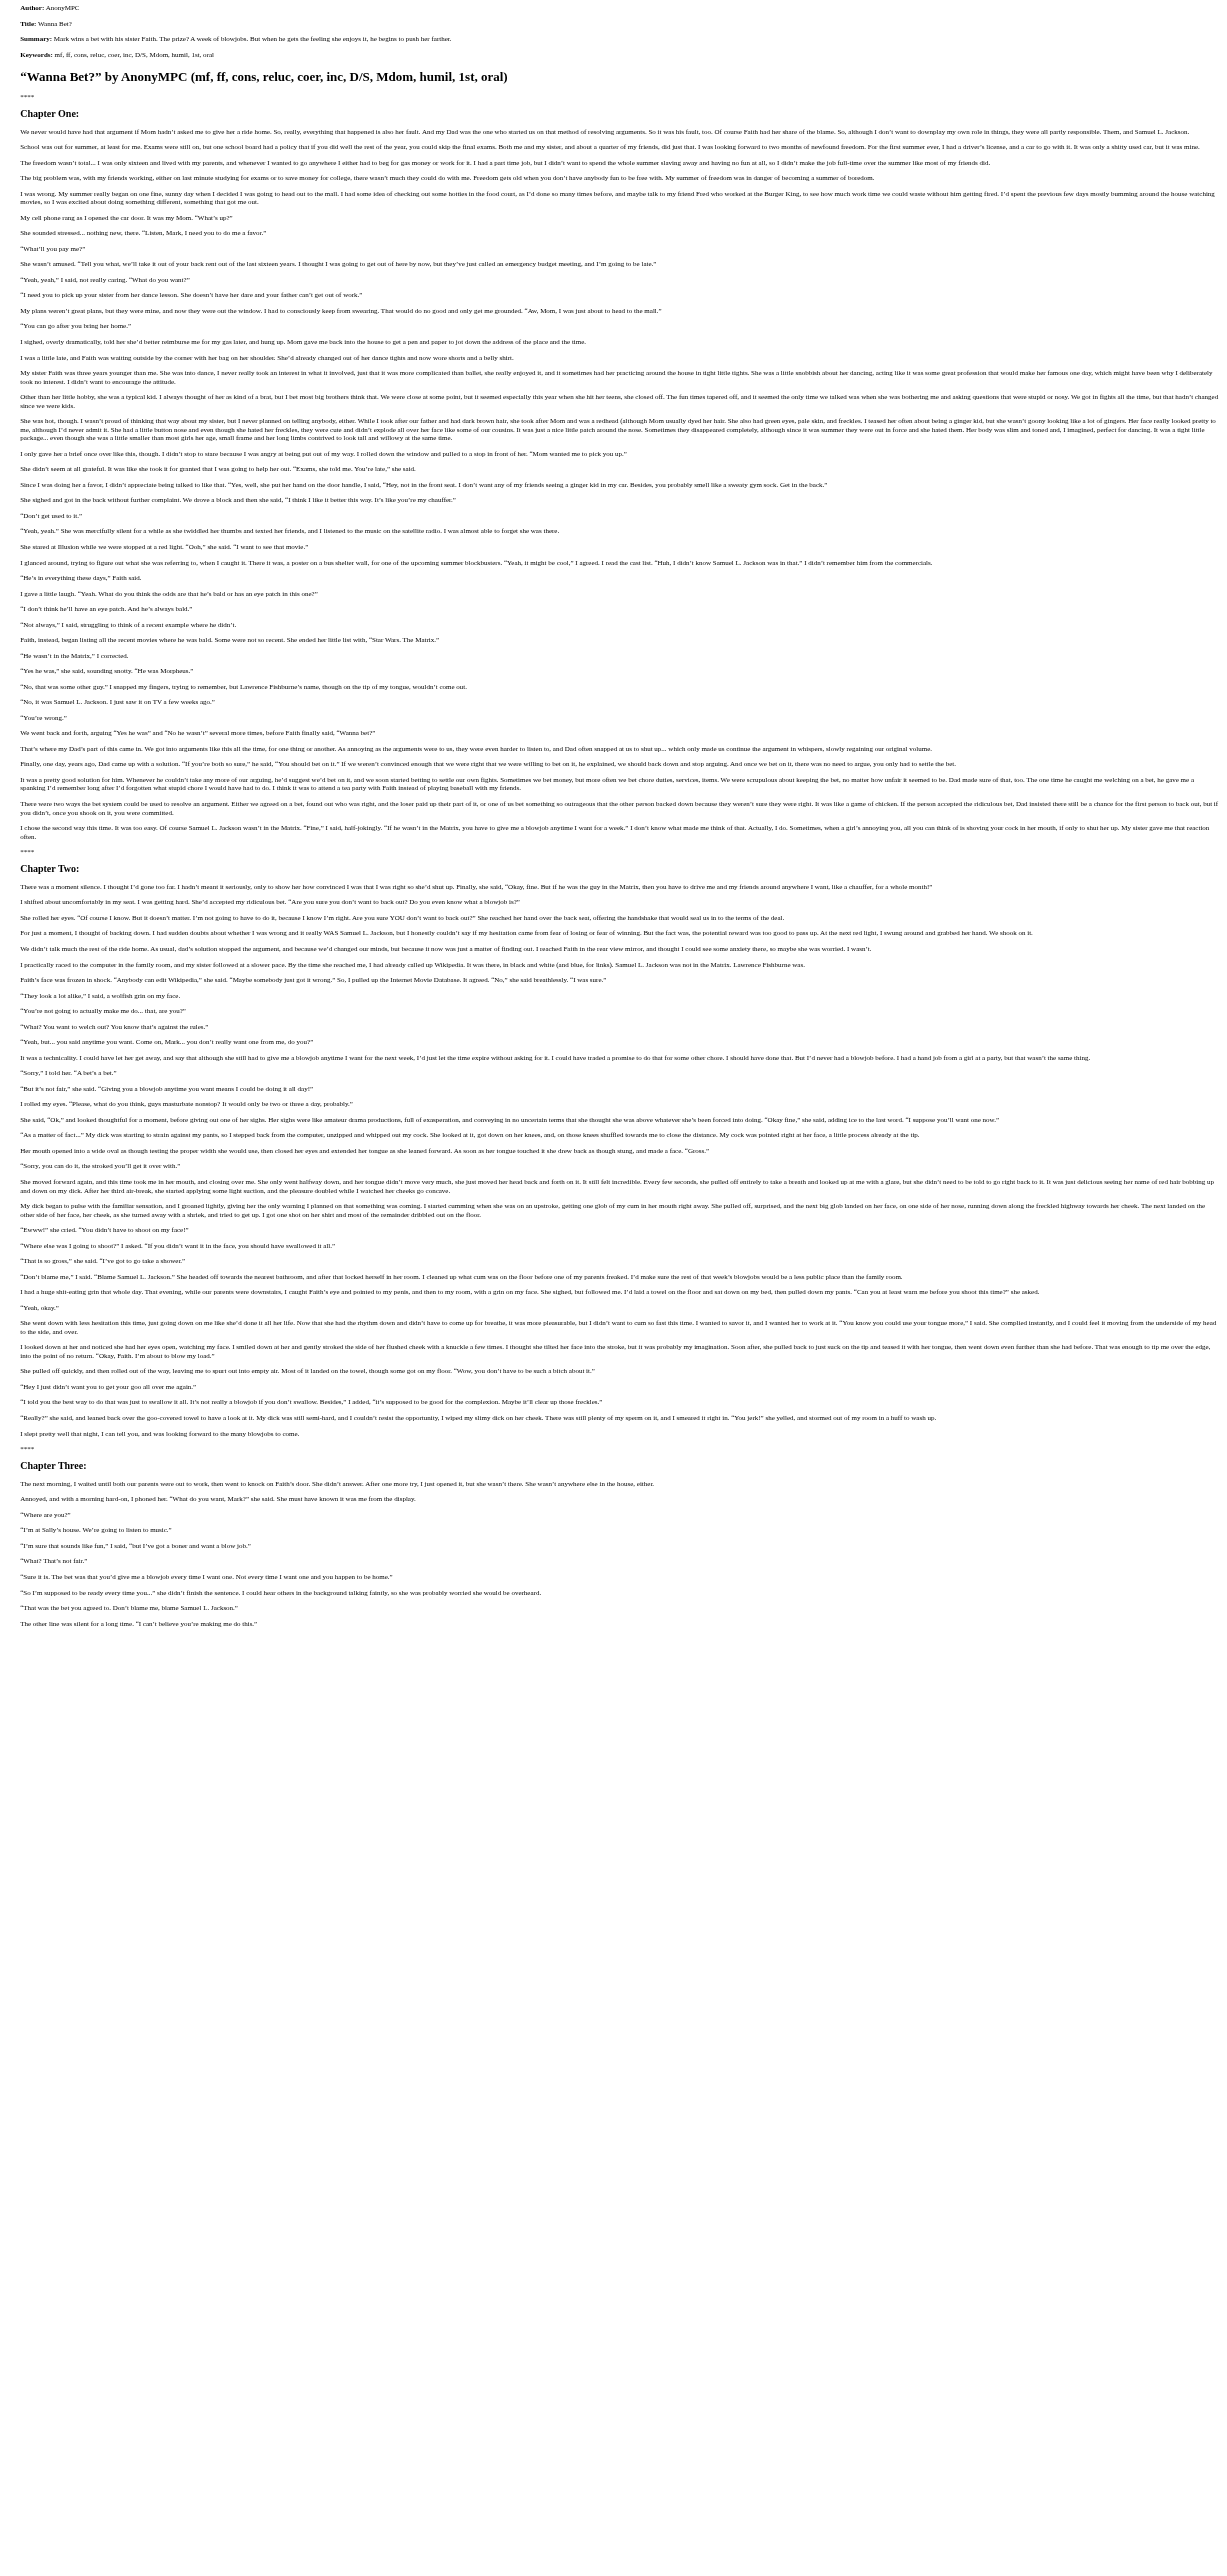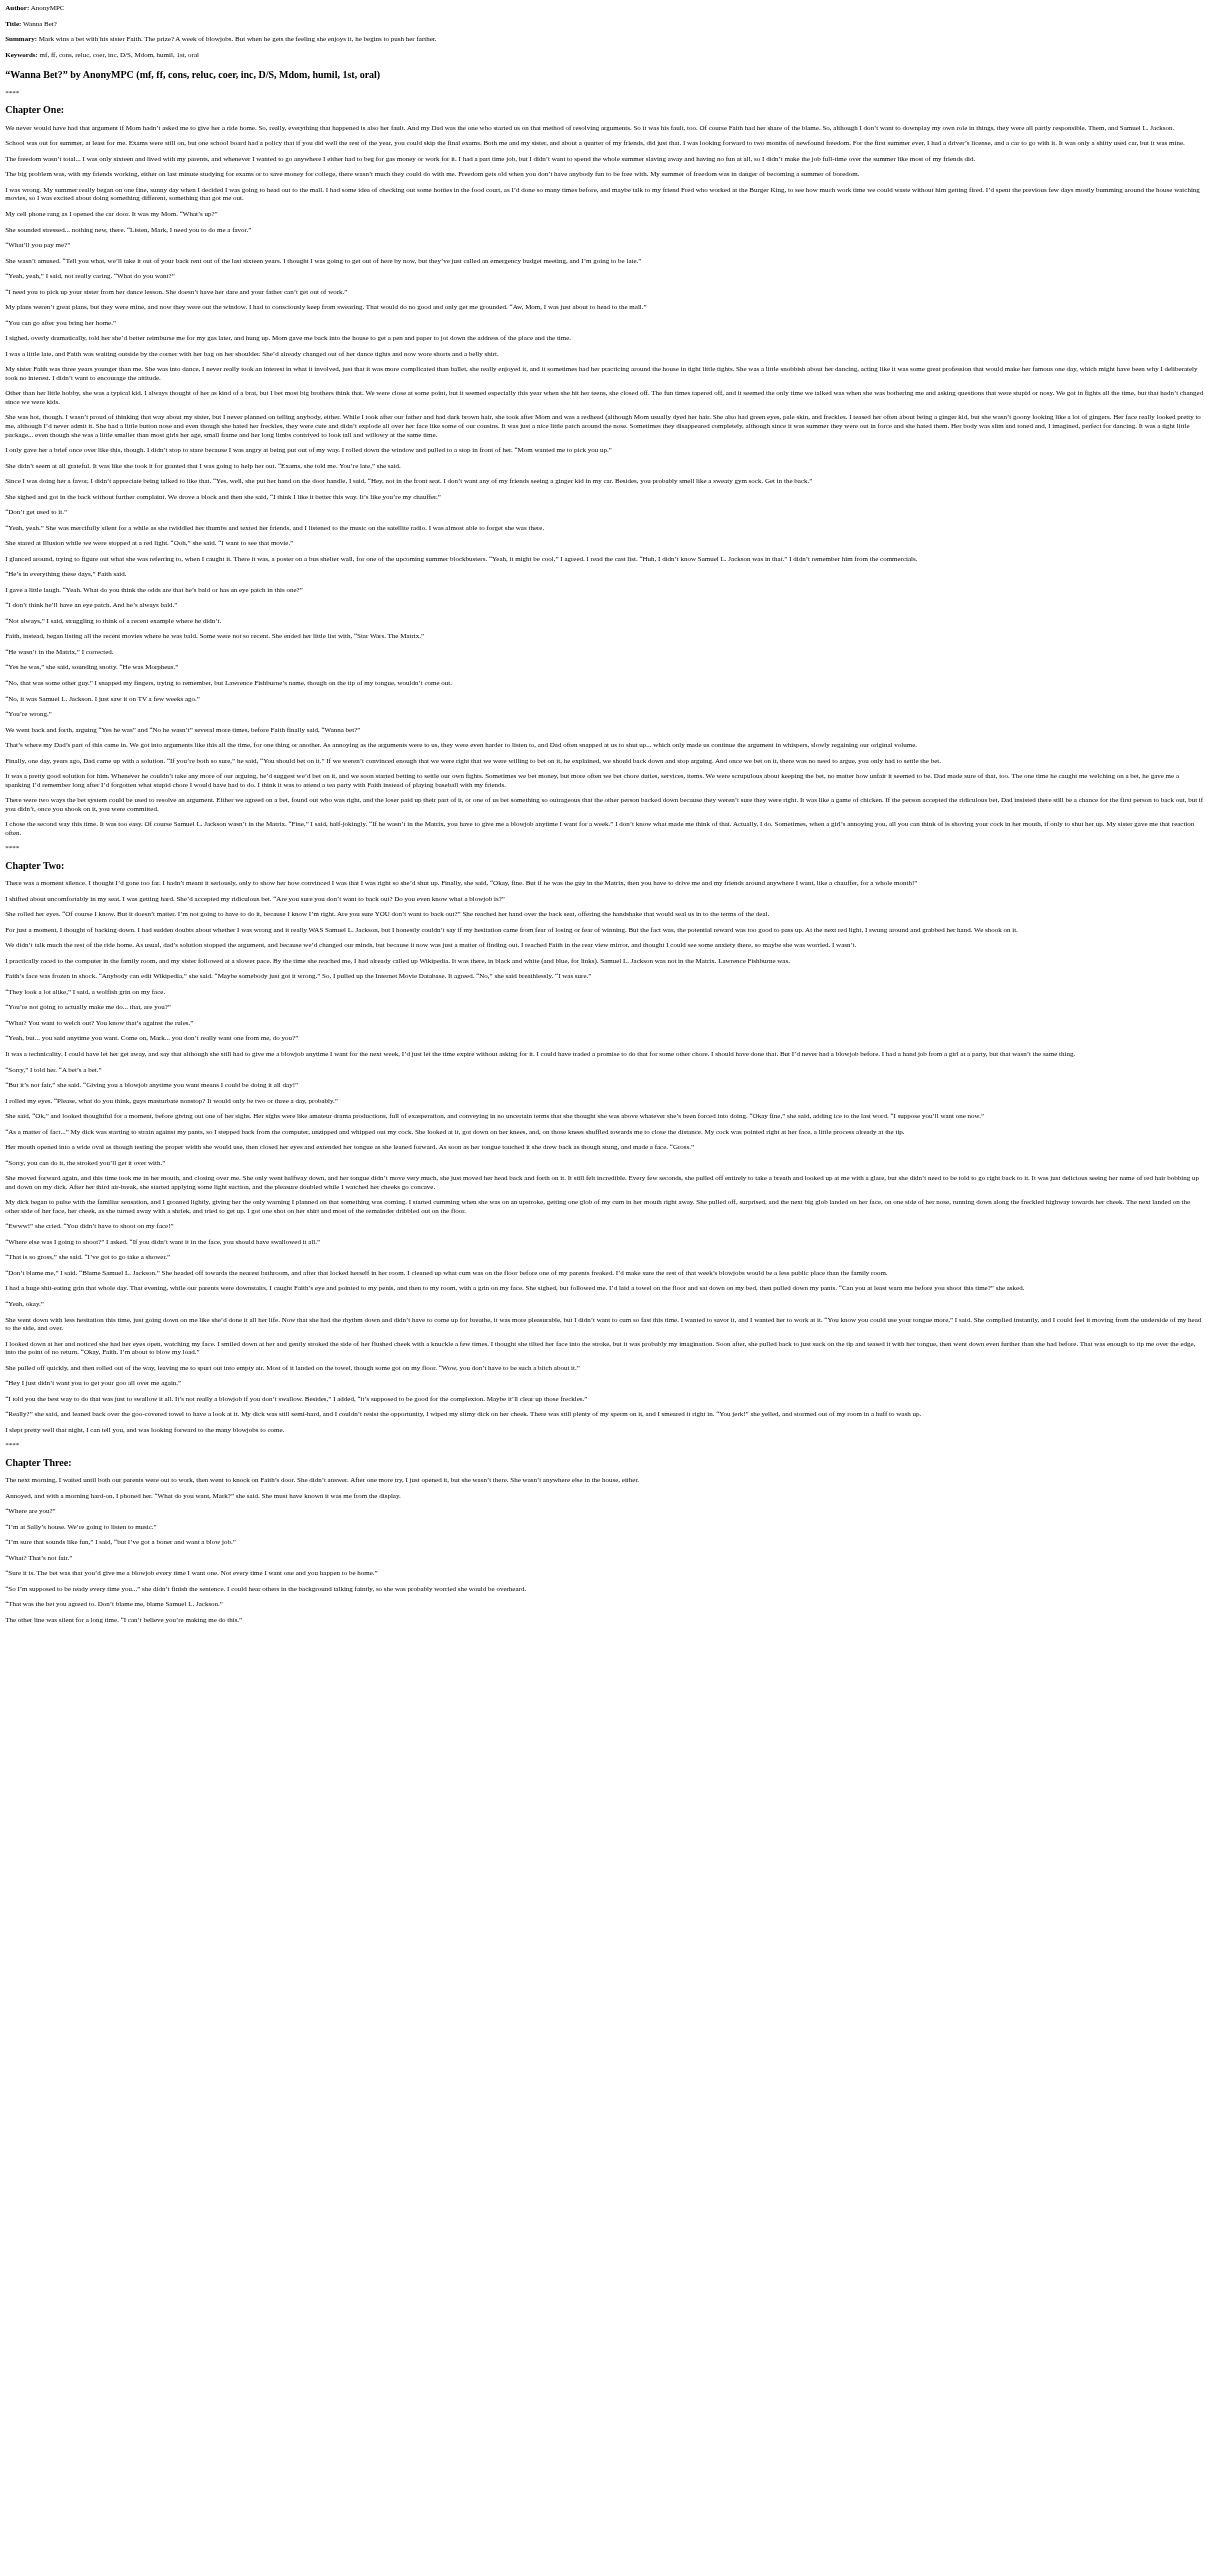--- a/index.html
+++ b/index.html
@@ -18,6 +18,7 @@
     padding: 3.9px 5.2px 26px 5.2px;
     box-sizing: border-box;
     width: 1210px;
+    margin-left: 15px;
   }
   .meta-line {
     margin: 0 0 7px 0;

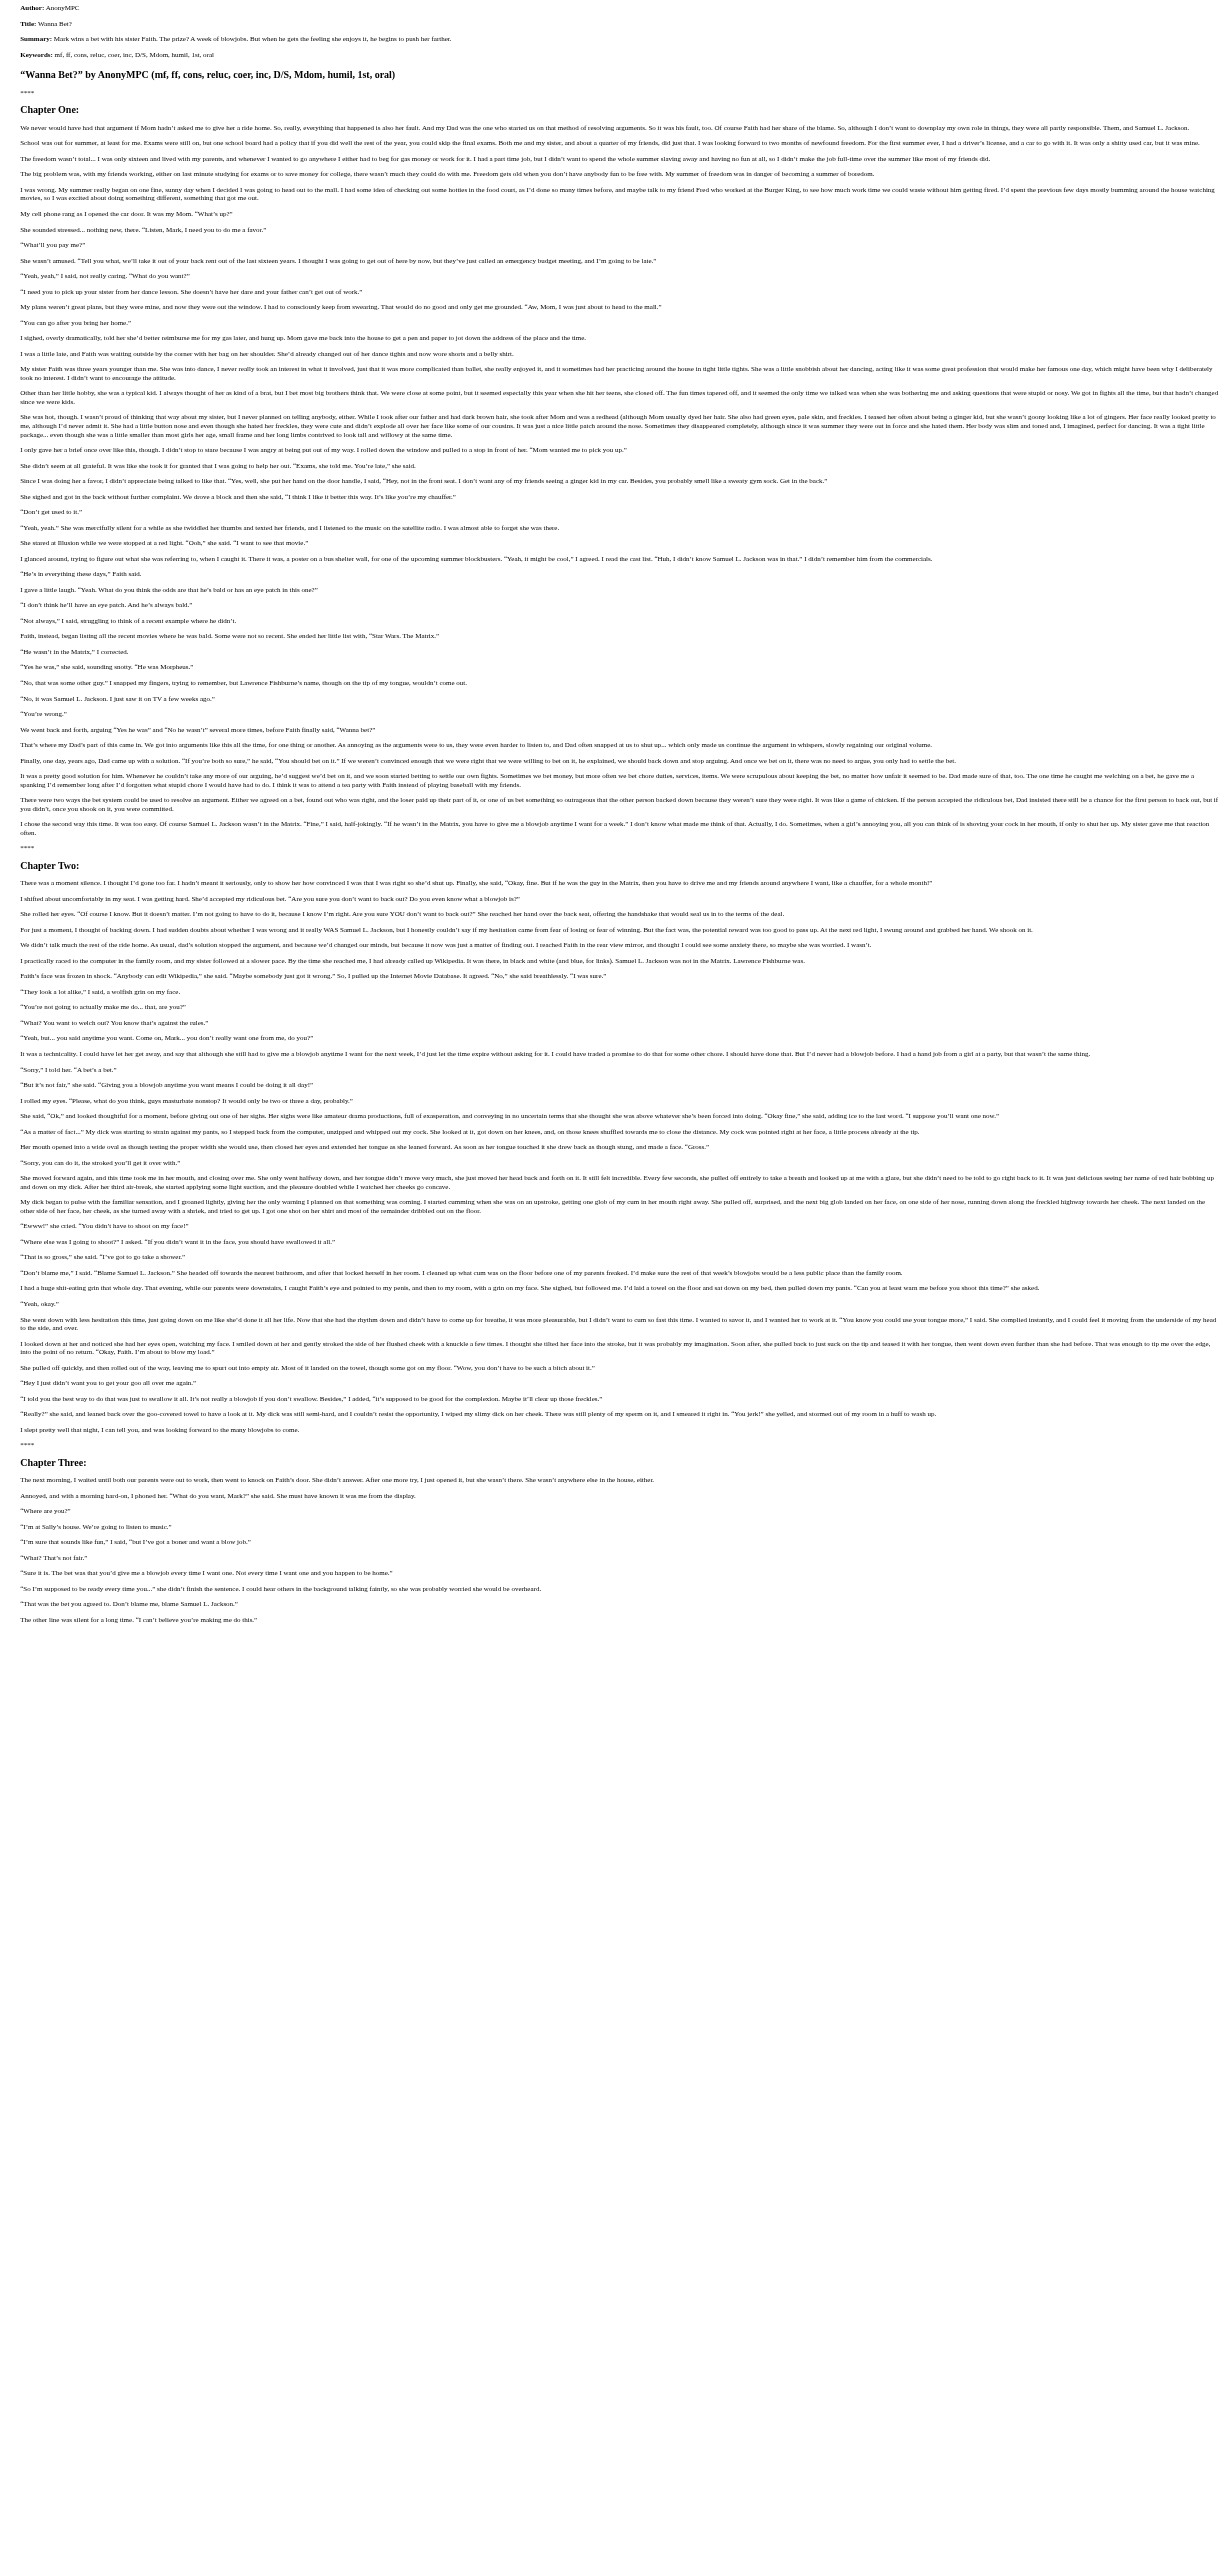--- a/index.html
+++ b/index.html
@@ -29,7 +29,7 @@
   }
   .story-title {
     font-weight: bold;
-    font-size: 10px;
+    font-size: 13px;
     margin: 9px 0 7.7px 0;
   }
   .sep {

